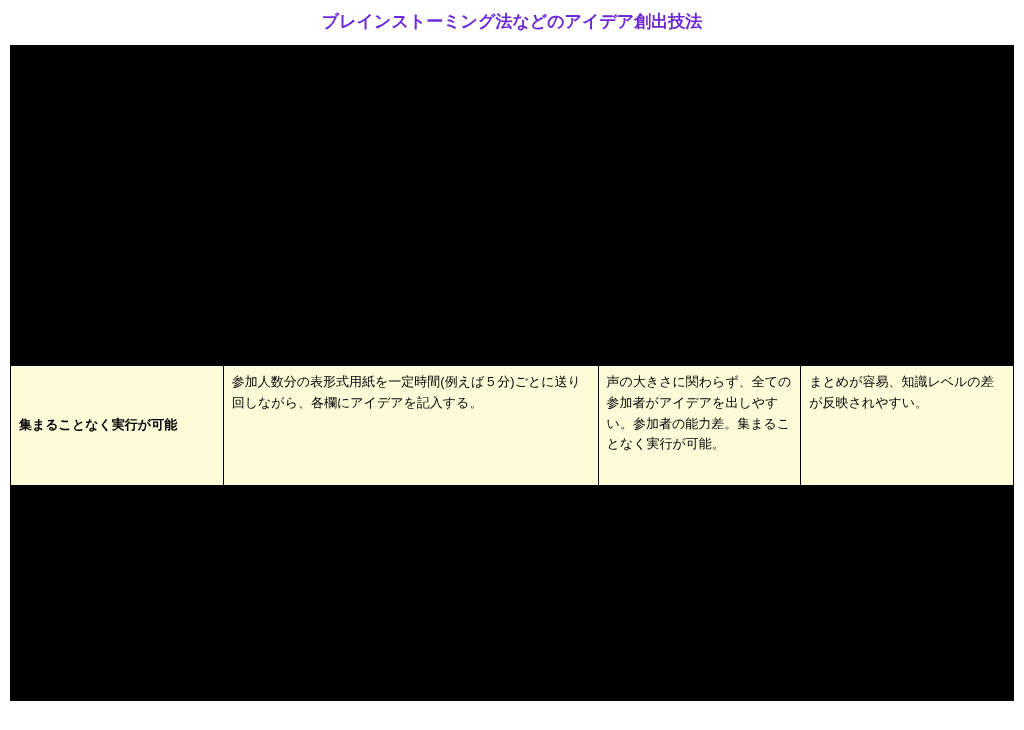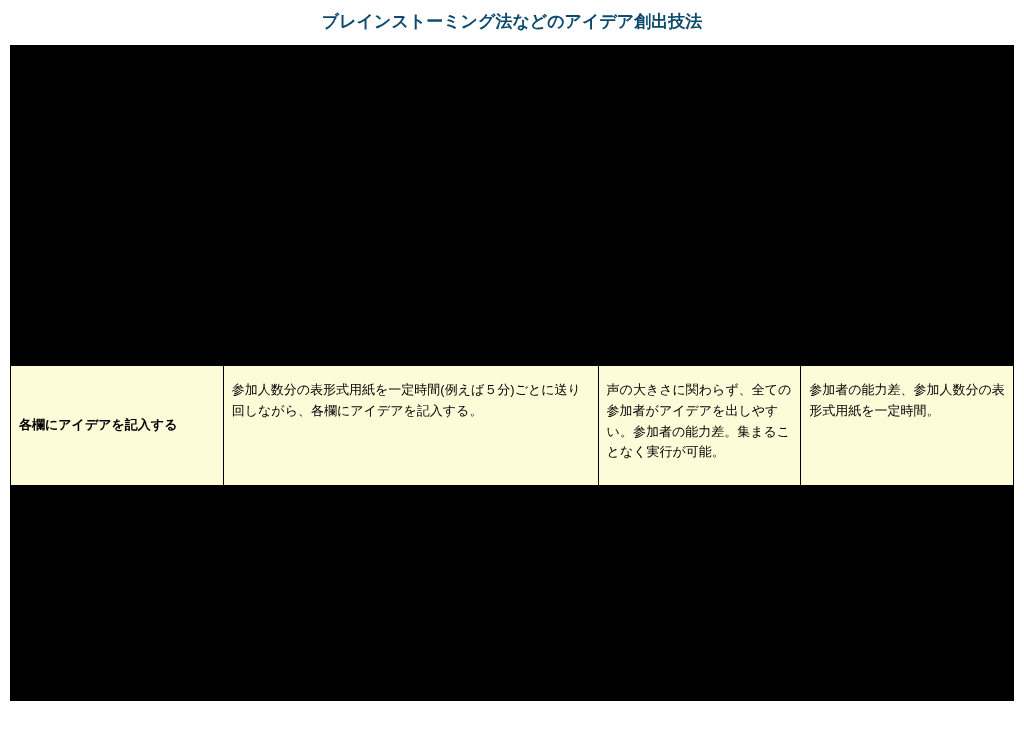--- a/index.html
+++ b/index.html
@@ -19,7 +19,7 @@
       font-weight: bold;
       font-size: 17px;
       margin-bottom: 12px;
-      color: #0c4a6e;
+      color: #6d28d9;
     }
     table {
       border-collapse: collapse;

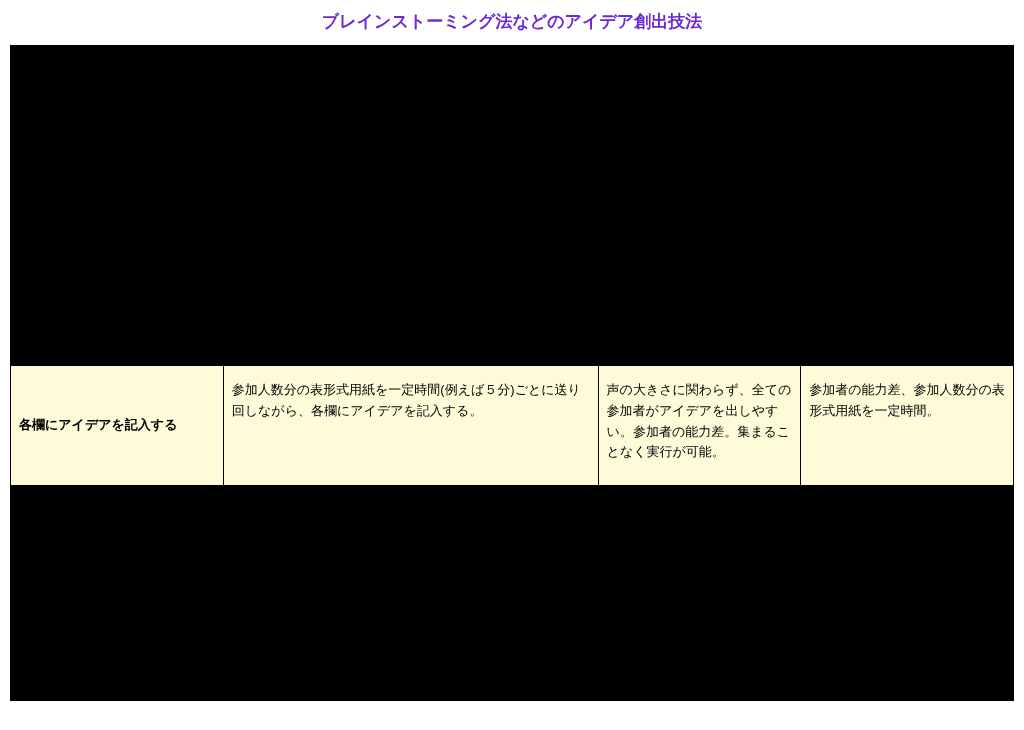--- a/index.html
+++ b/index.html
@@ -28,7 +28,7 @@
     }
     th, td {
       border: 1px solid #000;
-      padding: 14px 8px;
+      padding: 6px 8px;
       font-size: 13px;
       vertical-align: top;
       text-align: left;

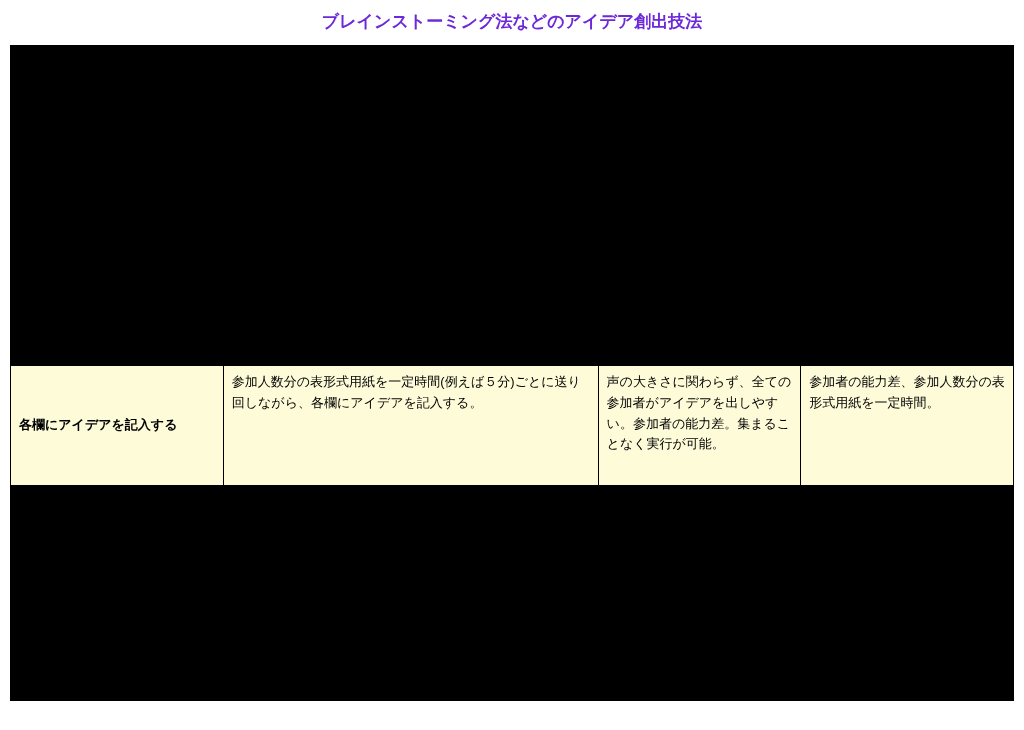--- a/index.html
+++ b/index.html
@@ -78,7 +78,7 @@
       <td class="highlight method-name">各欄にアイデアを記入する</td>
       <td class="highlight">参加人数分の表形式用紙を一定時間(例えば５分)ごとに送り回しながら、各欄にアイデアを記入する。</td>
       <td class="highlight">声の大きさに関わらず、全ての参加者がアイデアを出しやすい。参加者の能力差。集まることなく実行が可能。</td>
-      <td class="highlight">参加者の能力差、参加人数分の表形式用紙を一定時間。</td>
+      <td class="highlight">まとめが容易、知識レベルの差が反映されやすい。</td>
     </tr>
     <tr>
       <td class="black-block footer-band" colspan="4"></td>

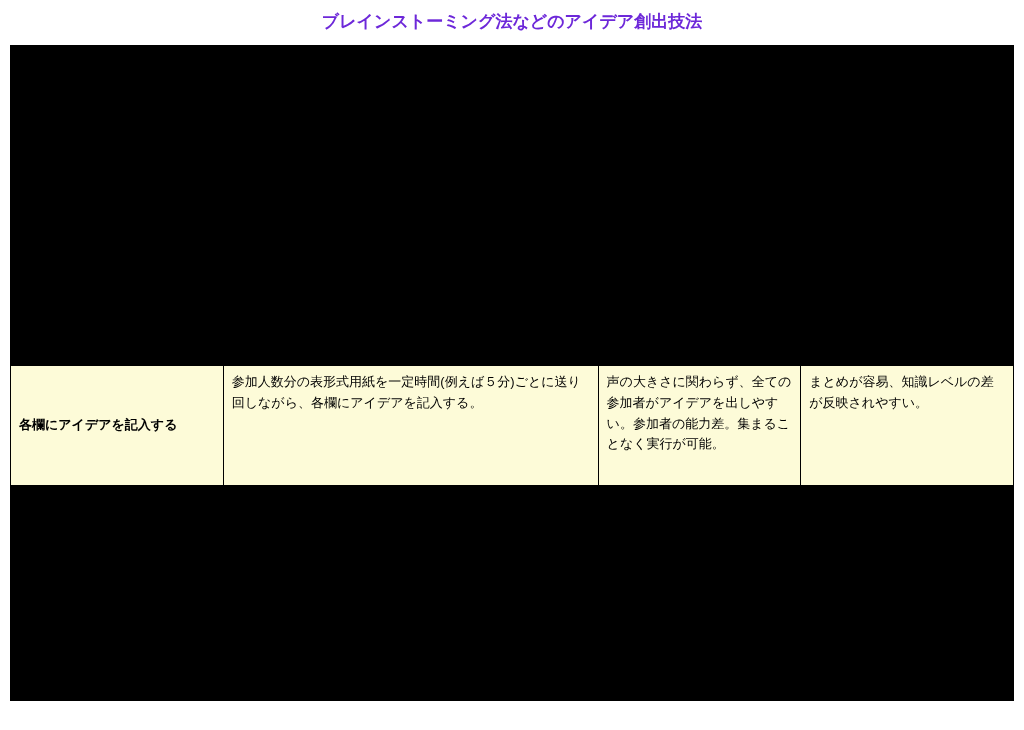--- a/index.html
+++ b/index.html
@@ -75,7 +75,7 @@
       <td class="black-block header-band" colspan="4"></td>
     </tr>
     <tr class="row-height">
-      <td class="highlight method-name">各欄にアイデアを記入する</td>
+      <td class="highlight method-name">集まることなく実行が可能</td>
       <td class="highlight">参加人数分の表形式用紙を一定時間(例えば５分)ごとに送り回しながら、各欄にアイデアを記入する。</td>
       <td class="highlight">声の大きさに関わらず、全ての参加者がアイデアを出しやすい。参加者の能力差。集まることなく実行が可能。</td>
       <td class="highlight">まとめが容易、知識レベルの差が反映されやすい。</td>

